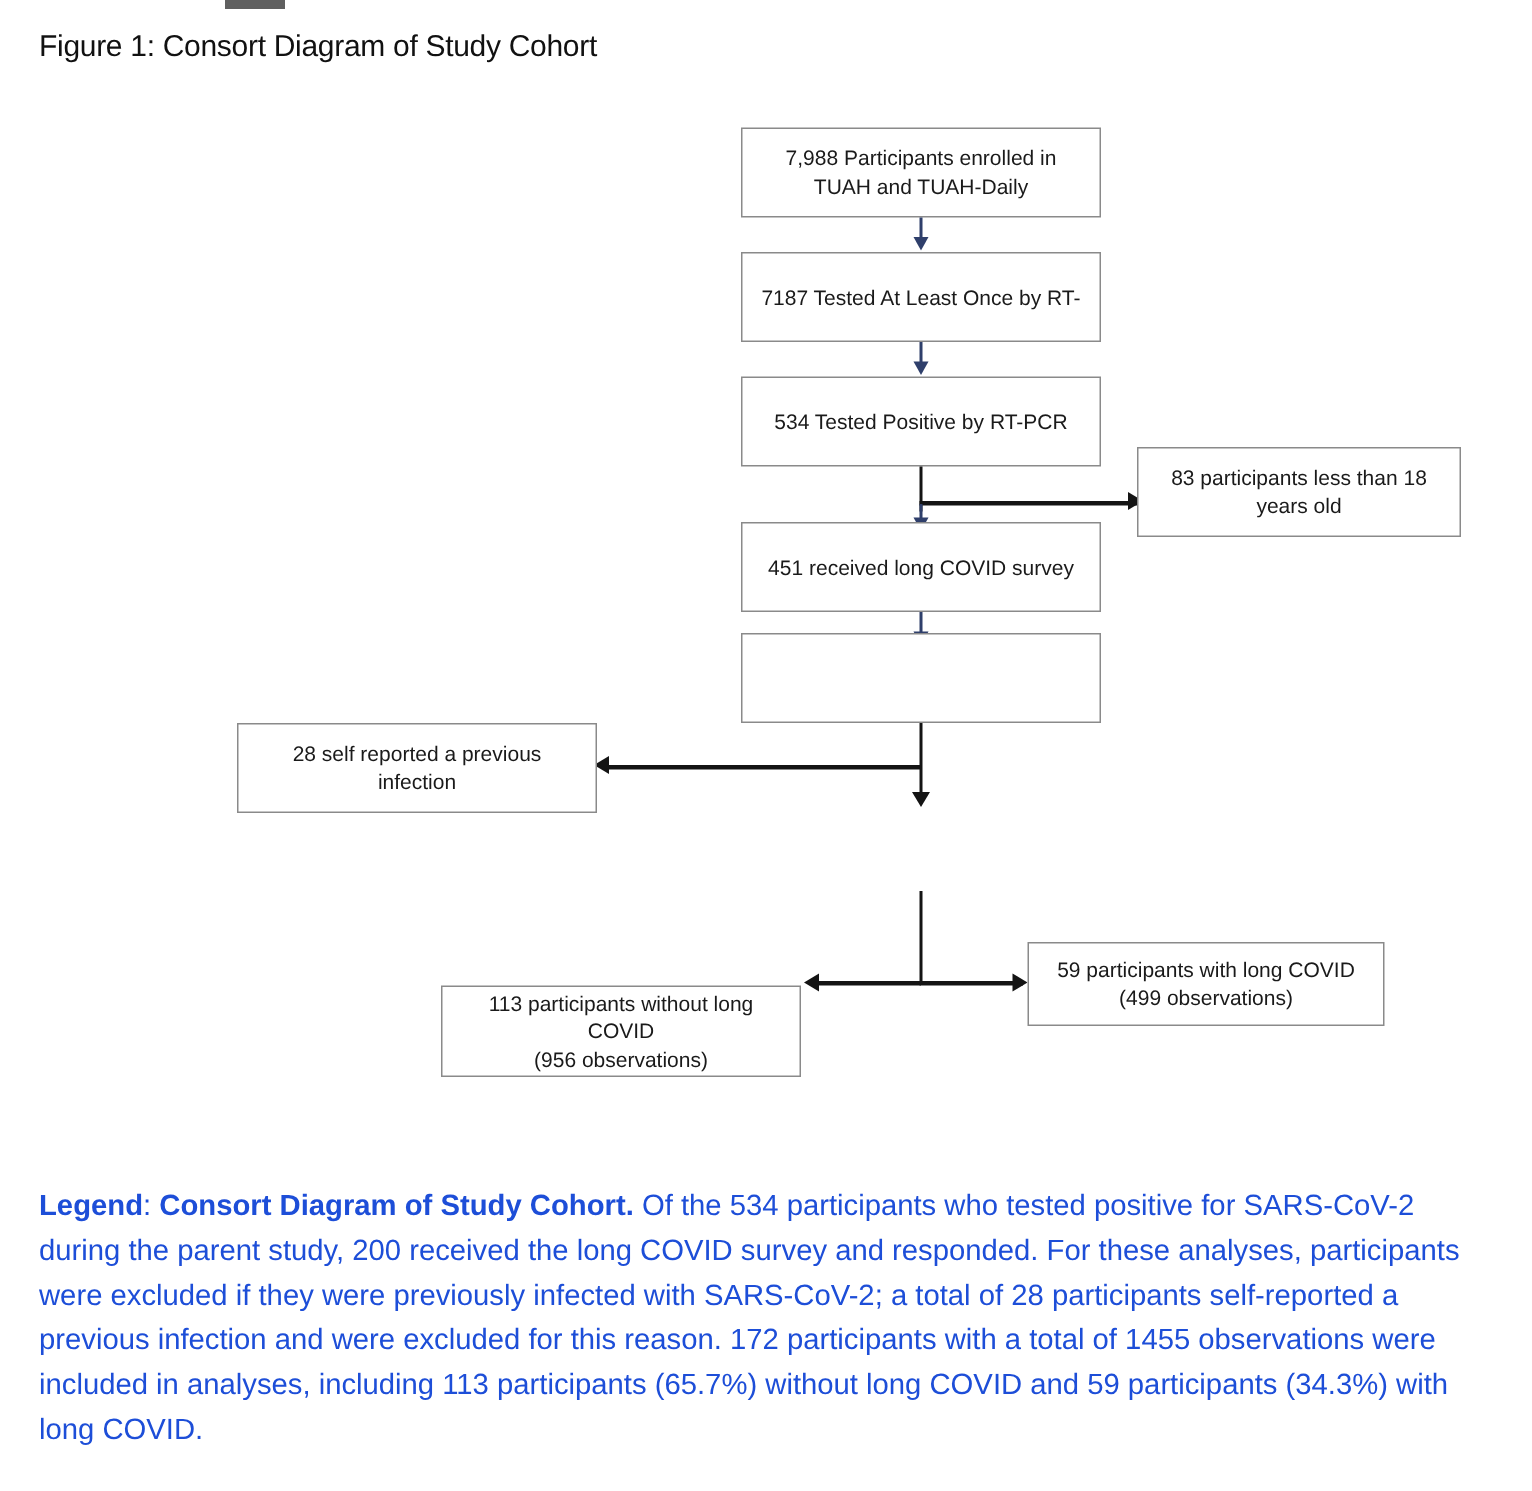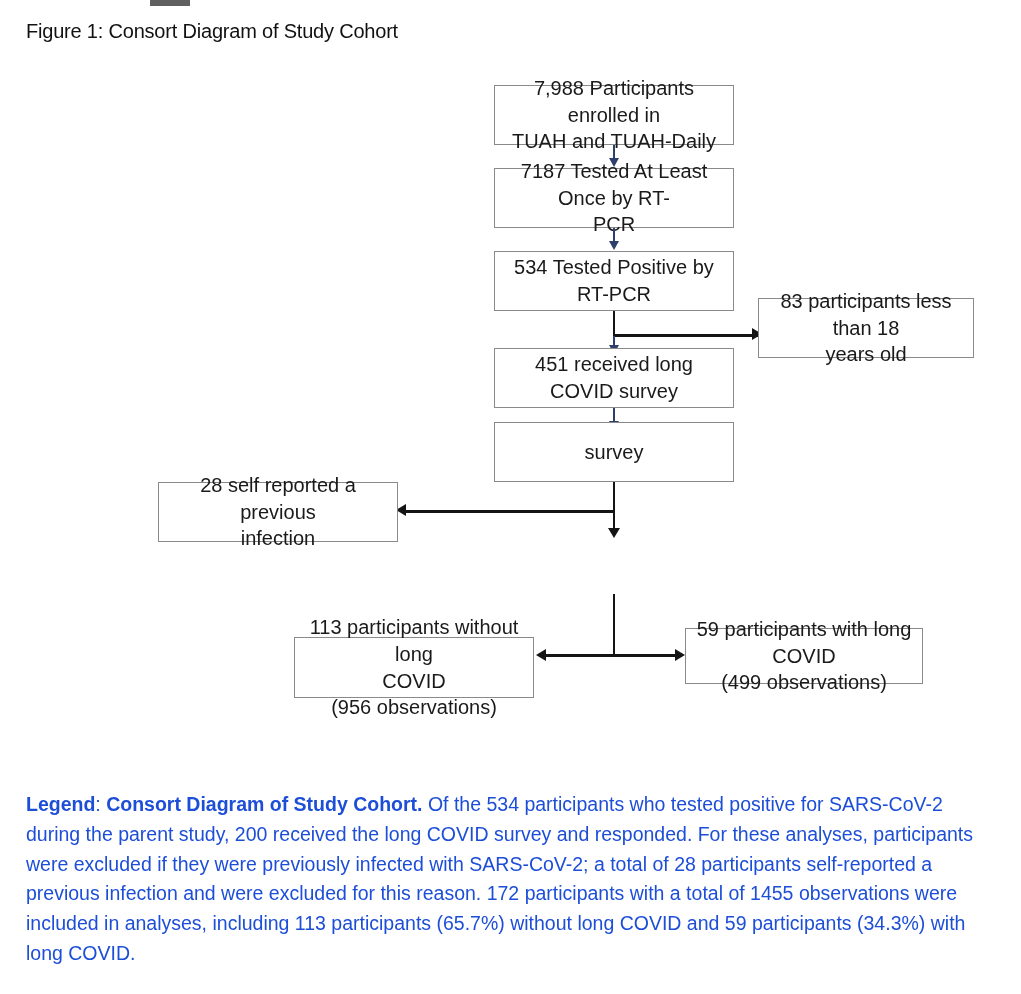--- a/index.html
+++ b/index.html
@@ -58,7 +58,7 @@
     justify-content: center;
     text-align: center;
     font-family: "Liberation Sans", sans-serif;
-    font-size: 20px;
+    font-size: 14px;
     line-height: 1.33;
     color: #1a1a1a;
     padding: 4px 10px;

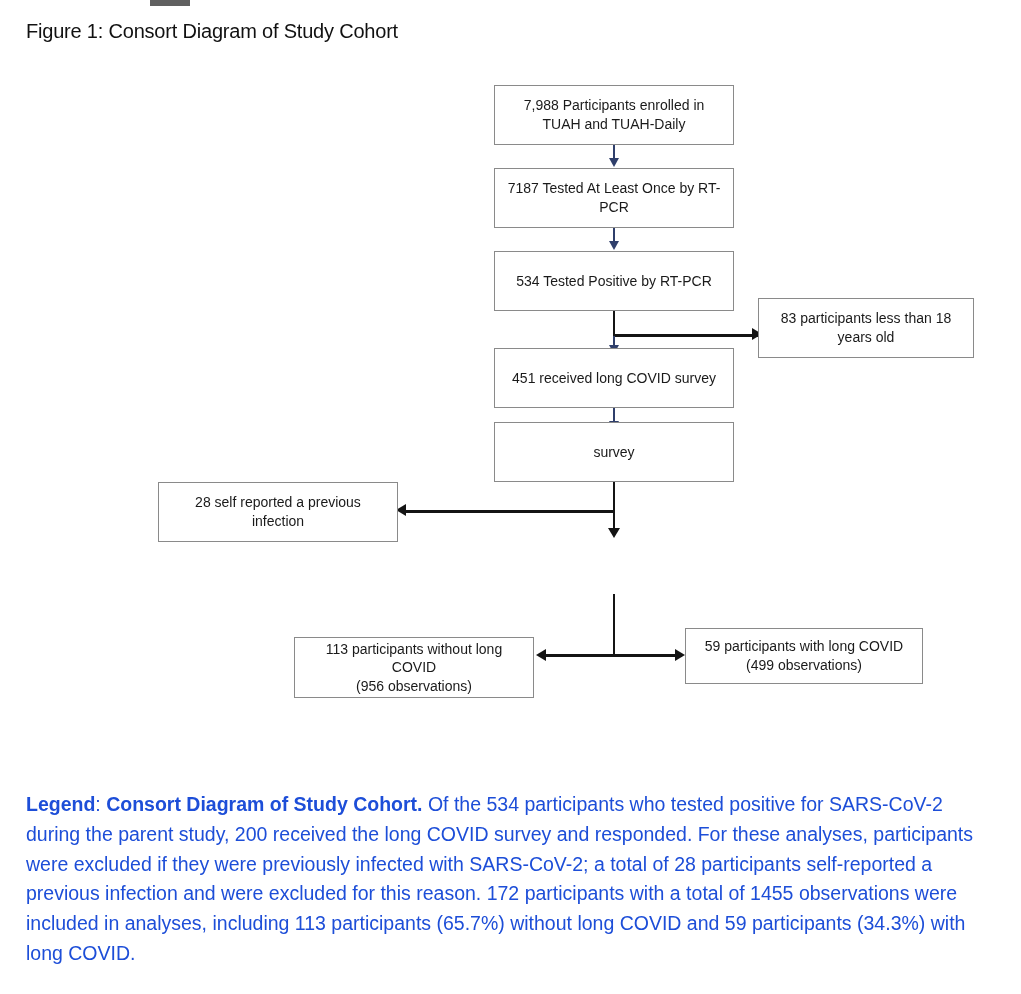--- a/index.html
+++ b/index.html
@@ -135,7 +135,6 @@
   <div class="node" style="left:494px; top:108px; width:240px; height:60px;">
     <span>
       <span>7187 Tested At Least Once by RT-</span>
-      <span>PCR</span>
     </span>
   </div>
 

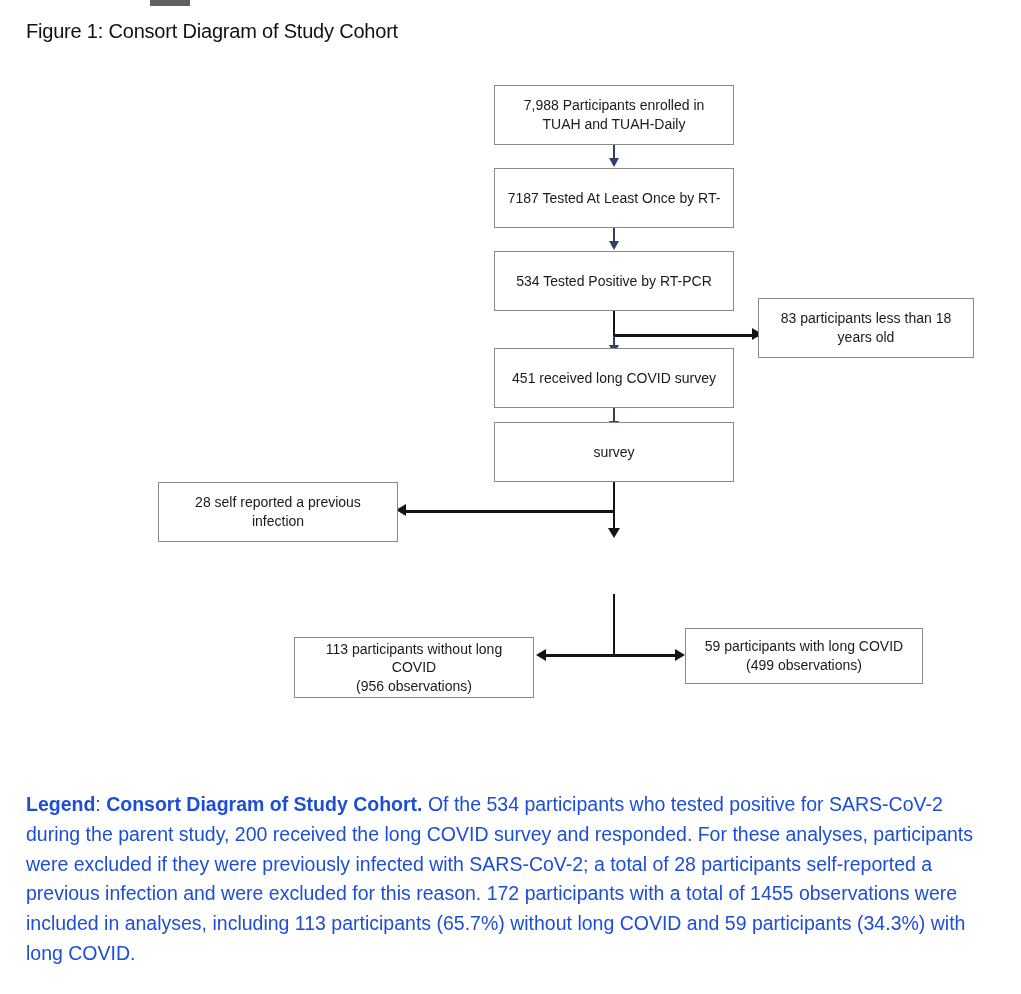--- a/index.html
+++ b/index.html
@@ -171,7 +171,6 @@
 
   <div class="node" style="left:494px; top:362px; width:240px; height:60px;">
     <span>
-      <span>survey</span>
     </span>
   </div>
 

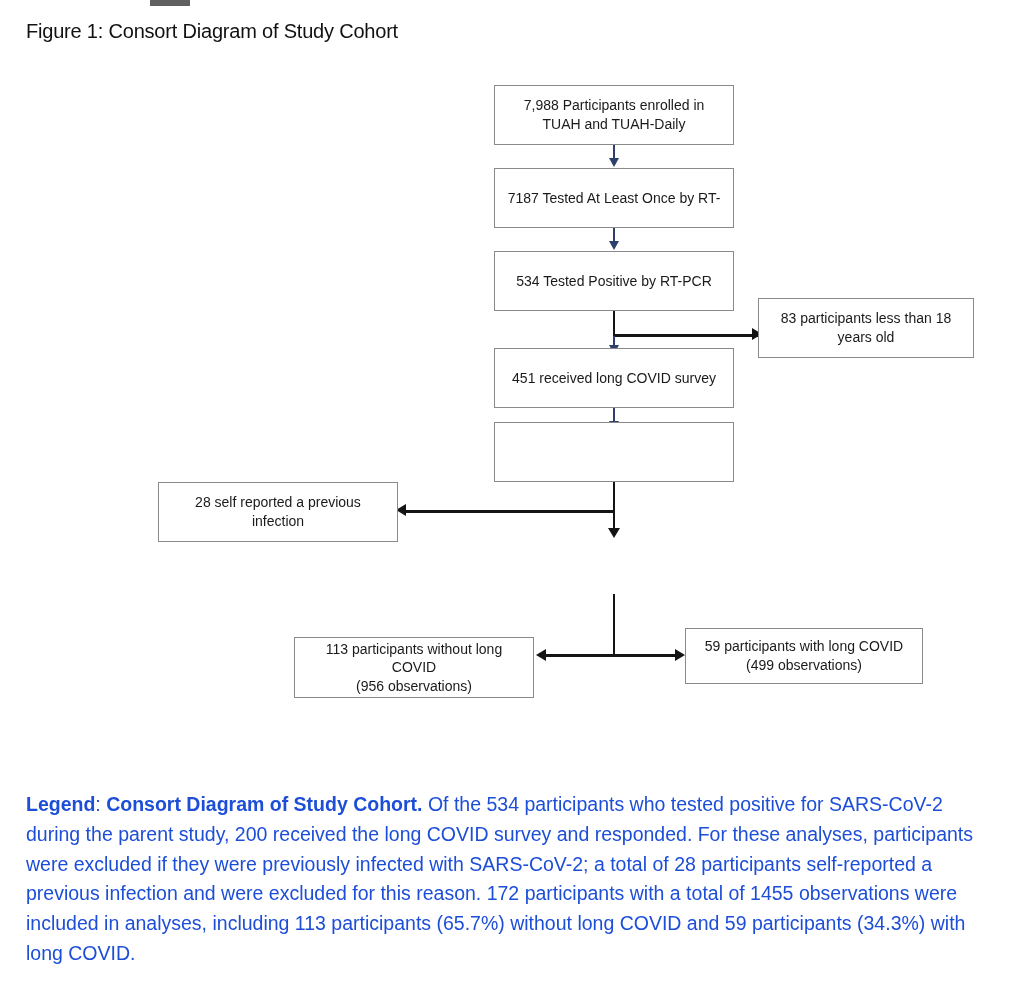--- a/index.html
+++ b/index.html
@@ -193,7 +193,7 @@
   <div class="arrow-left-black" style="left:536px; top:589px;"></div>
   <div class="arrow-right-black" style="left:675px; top:589px;"></div>
 
-  <div class="node" style="left:294px; top:577px; width:240px; height:61px;">
+  <div class="node" style="left:294px; top:597px; width:240px; height:61px;">
     <span>
       <span>113 participants without long</span>
       <span>COVID</span>

